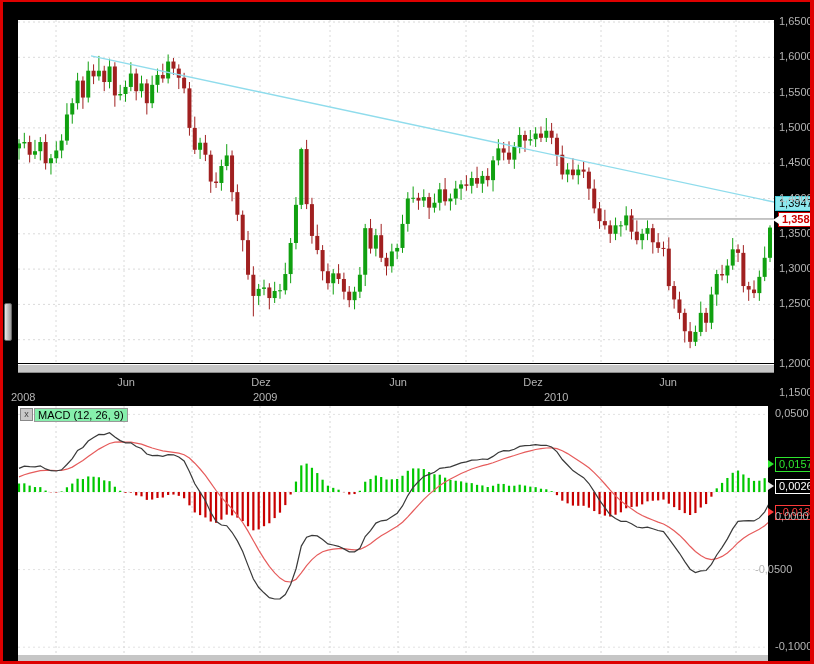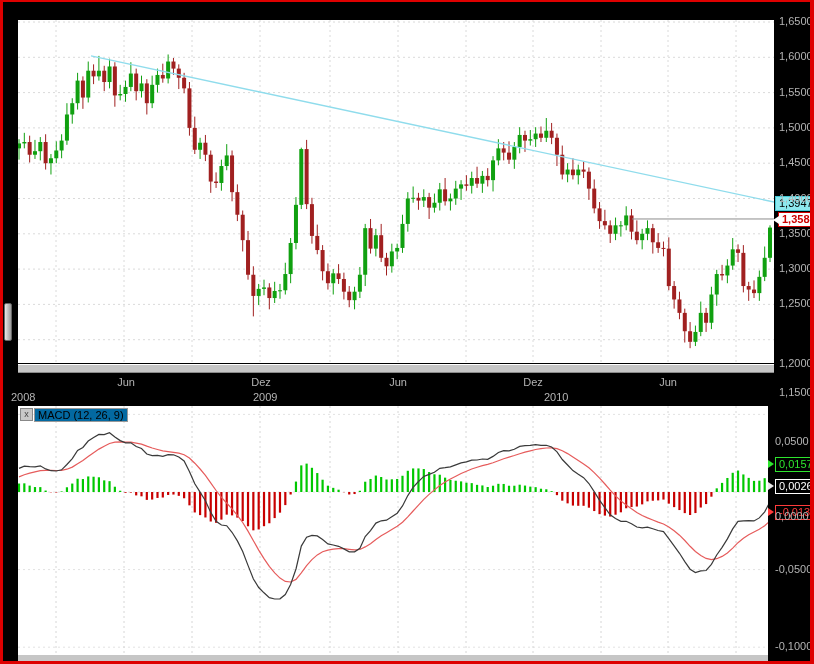--- a/index.html
+++ b/index.html
@@ -36,7 +36,7 @@
   .macd-legend{position:absolute;left:17px;top:406px;height:14px;display:flex;align-items:stretch;}
   .macd-close{width:13px;height:13px;background:#c9c9c9;border:1px solid #888;color:#444;font-size:9px;
     line-height:11px;text-align:center;margin-right:1px;cursor:default;}
-  .macd-title{background:#0369a1;border:1px solid #999;color:#000;font-size:11px;line-height:12px;padding:0 3px;}
+  .macd-title{background:#86efac;border:1px solid #999;color:#000;font-size:11px;line-height:12px;padding:0 3px;}
   .left-grip{position:absolute;left:1px;top:301px;width:8px;height:38px;background:linear-gradient(90deg,#e8e8e8,#9a9a9a);
     border:1px solid #666;border-radius:2px;}
 </style>

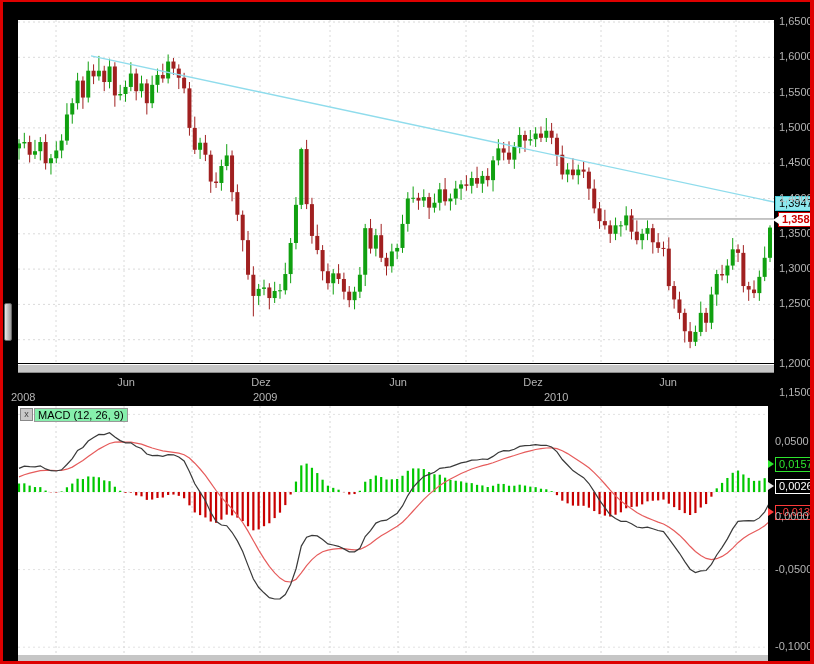--- a/index.html
+++ b/index.html
@@ -557,7 +557,7 @@
     <div class="axis-label" style="left: 8px; top: 389px;">2008</div>
     <div class="axis-label" style="left: 250px; top: 389px;">2009</div>
     <div class="axis-label" style="left: 541px; top: 389px;">2010</div>
-    <div class="axis-label" style="left: 772px; top: 405.4px; margin-top: 28px;">0,0500</div>
+    <div class="axis-label" style="left: 772px; top: 405.4px;">0,0500</div>
     <div class="axis-label" style="left: 772px; top: 508px;">0,0000</div>
     <div class="axis-label" style="left: 772px; top: 560.6px;">-0,0500</div>
     <div class="axis-label" style="left: 772px; top: 638.2px;">-0,1000</div>

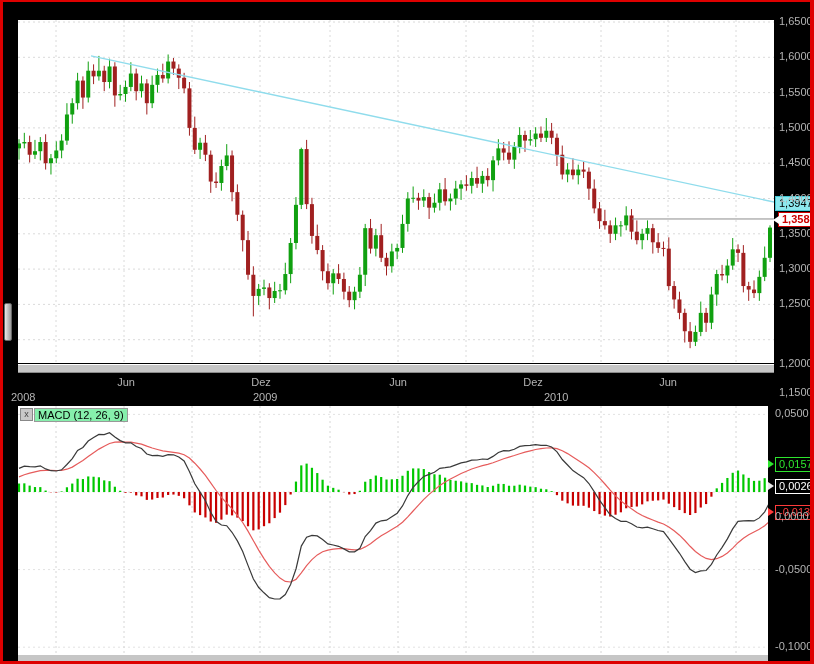--- a/index.html
+++ b/index.html
@@ -559,7 +559,7 @@
     <div class="axis-label" style="left: 541px; top: 389px;">2010</div>
     <div class="axis-label" style="left: 772px; top: 405.4px;">0,0500</div>
     <div class="axis-label" style="left: 772px; top: 508px;">0,0000</div>
-    <div class="axis-label" style="left: 772px; top: 560.6px;">-0,0500</div>
+    <div class="axis-label" style="left: 752px; top: 560.6px;">-0,0500</div>
     <div class="axis-label" style="left: 772px; top: 638.2px;">-0,1000</div>
   </div>
 

